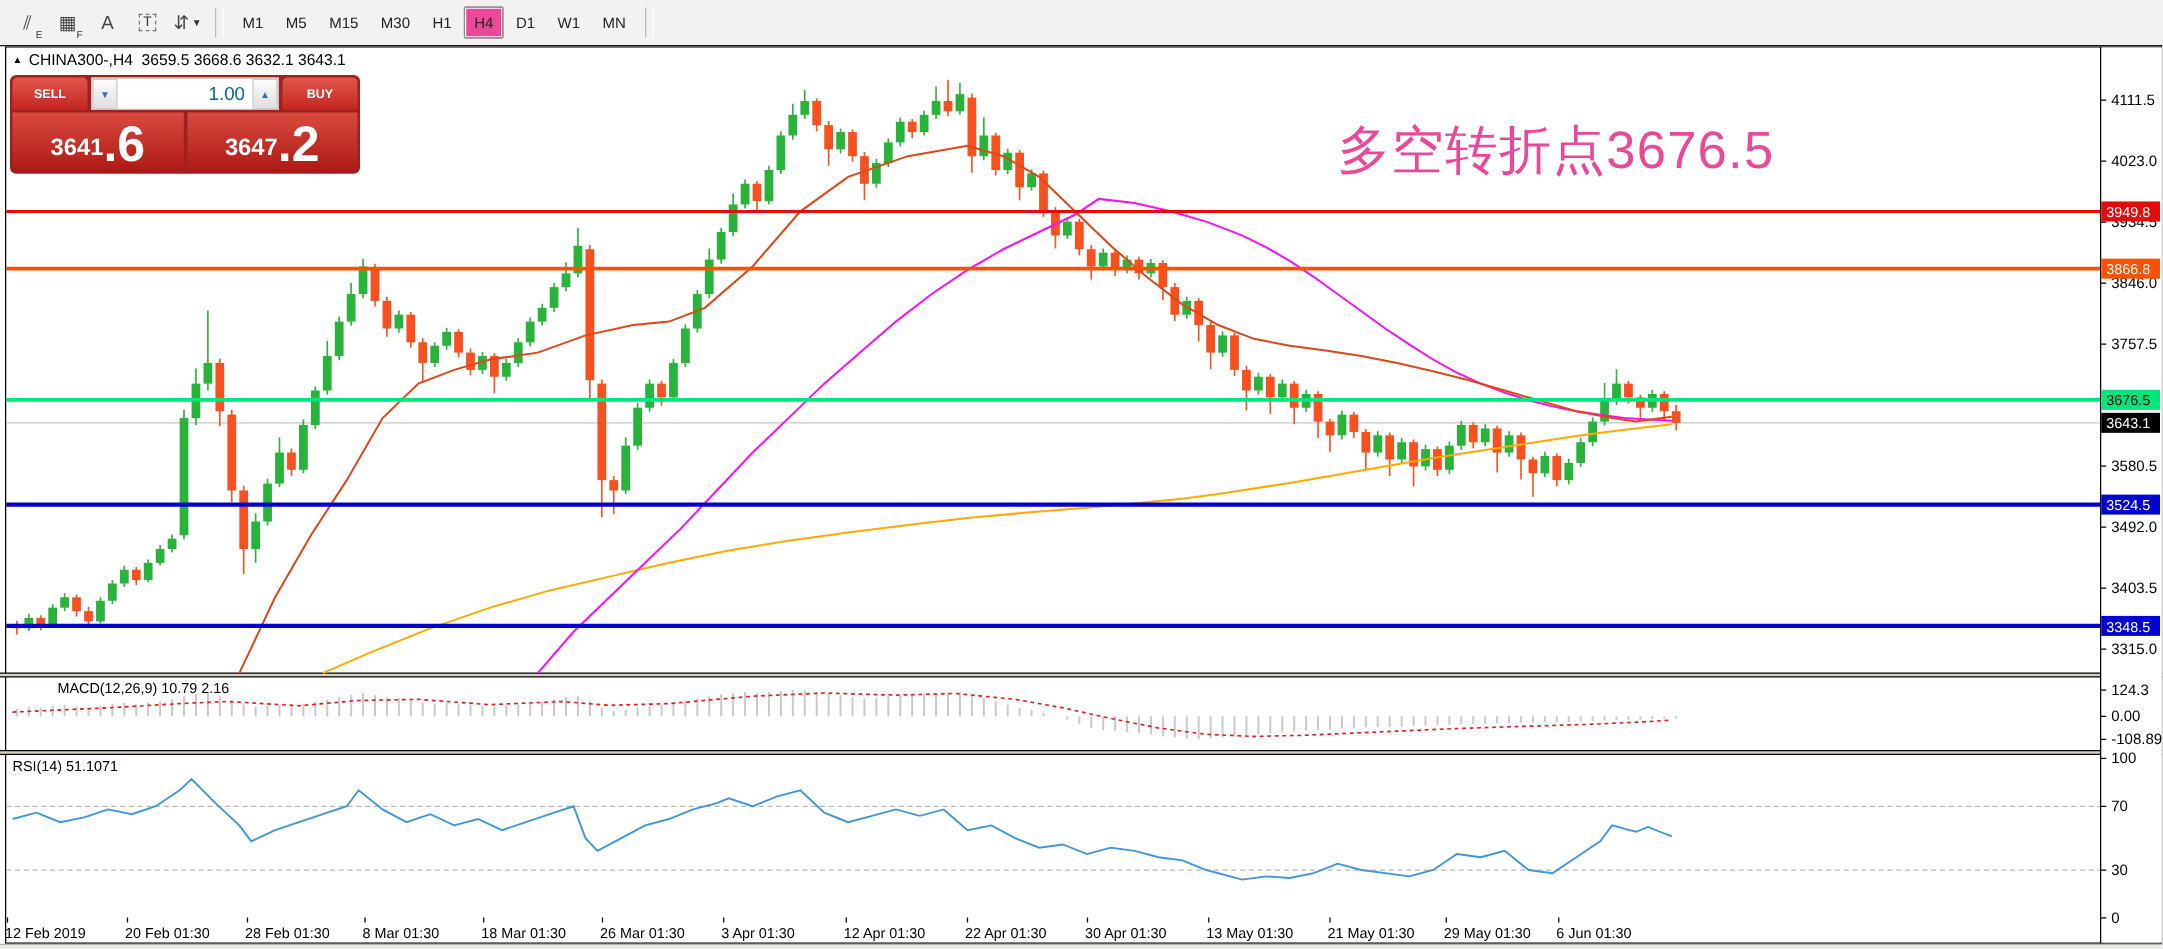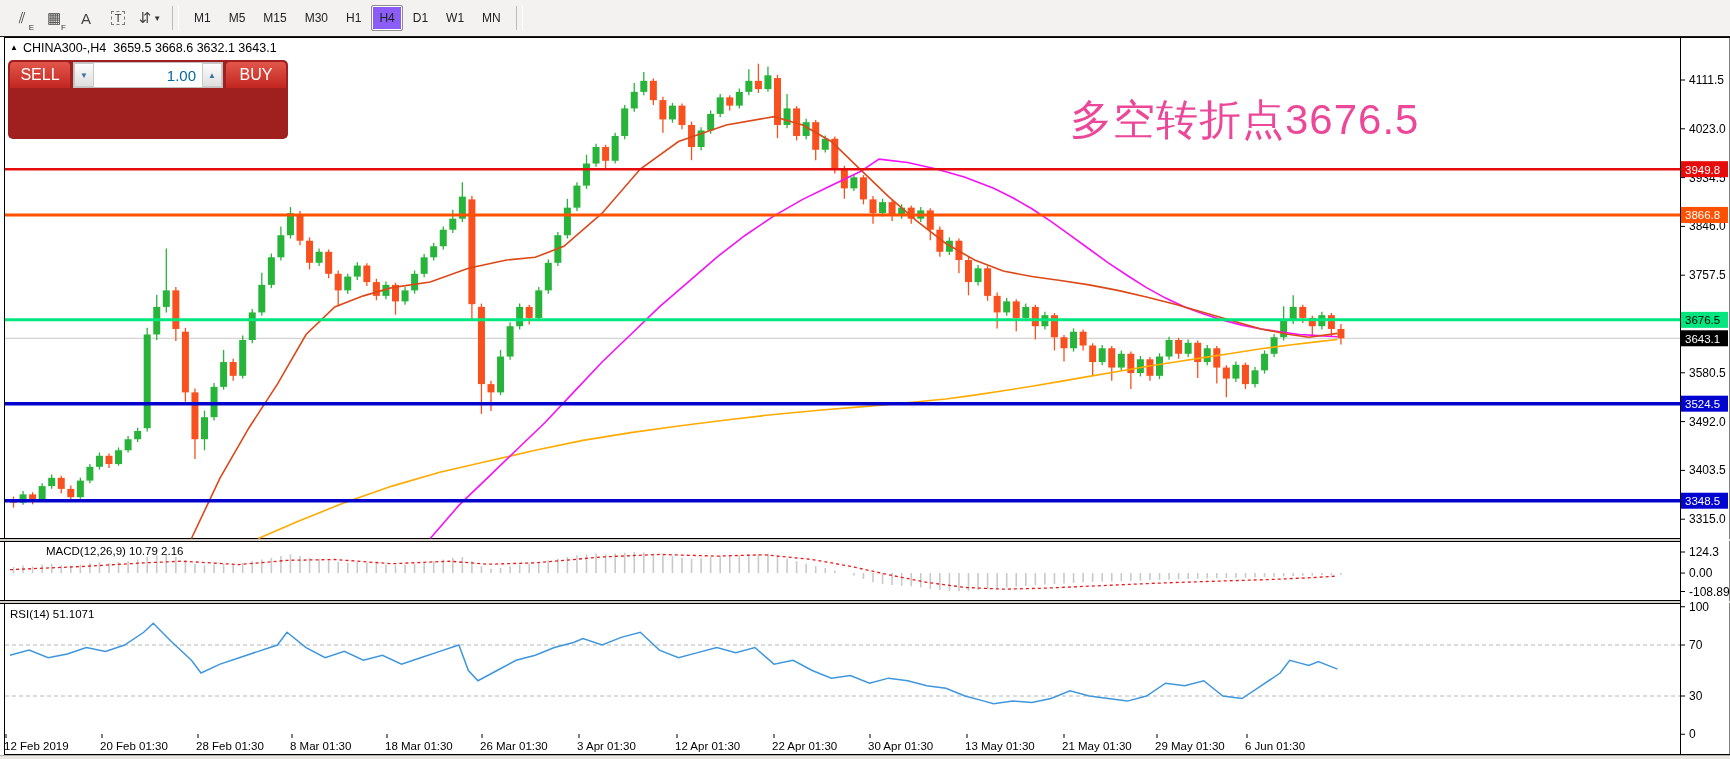--- a/index.html
+++ b/index.html
@@ -16,7 +16,7 @@
   .tsep{width:5px;height:24px;margin:0 6px;border-left:1px solid #bbb;border-right:1px solid #fff;}
   .tf{height:24px;padding:0 7px;margin:0 1px;display:flex;align-items:center;justify-content:center;
       font-size:12px;color:#222;border:1px solid transparent;border-radius:2px;}
-  .tf.active{border:1px solid #8e8e8e;background:#8b5cf6;box-shadow:inset 0 0 0 1px #fff;}
+  .tf.active{border:1px solid #8e8e8e;background:#ec4899;box-shadow:inset 0 0 0 1px #fff;}
   
   .symhdr{position:absolute;left:10px;top:41px;font-size:12.5px;color:#000;z-index:5;}
   .symhdr .tri{font-size:8px;vertical-align:2px;margin-right:5px;}

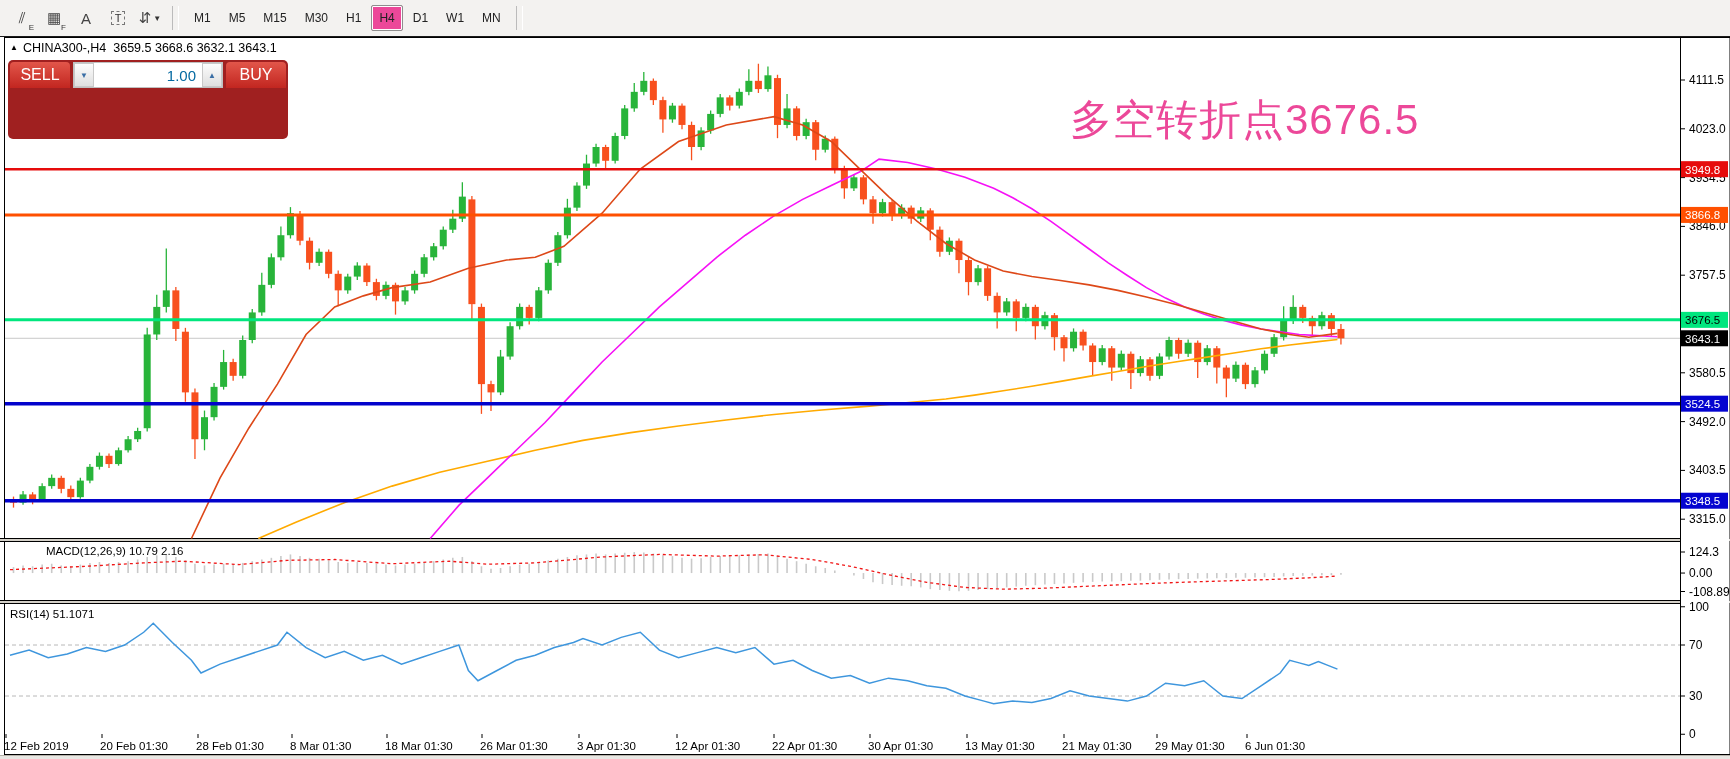--- a/index.html
+++ b/index.html
@@ -29,7 +29,7 @@
          padding:2px;border-radius:5px;box-sizing:border-box;}
   .prow1{display:flex;gap:3px;height:26px;}
   .btn-trade{flex:0 0 60px;display:flex;align-items:center;justify-content:center;color:#fff;
-             font-size:16px;font-weight:400;background:linear-gradient(#e2564a,#c22620);
+             font-size:10px;font-weight:700;background:linear-gradient(#e2564a,#c22620);
              border-radius:4px 4px 0 0;}
   .volwrap{flex:1;display:flex;background:#fff;border:1px solid #c0c0c0;box-sizing:border-box;}
   .spin{width:18px;display:flex;align-items:center;justify-content:center;background:linear-gradient(#fcfcfc,#dfdfdf);

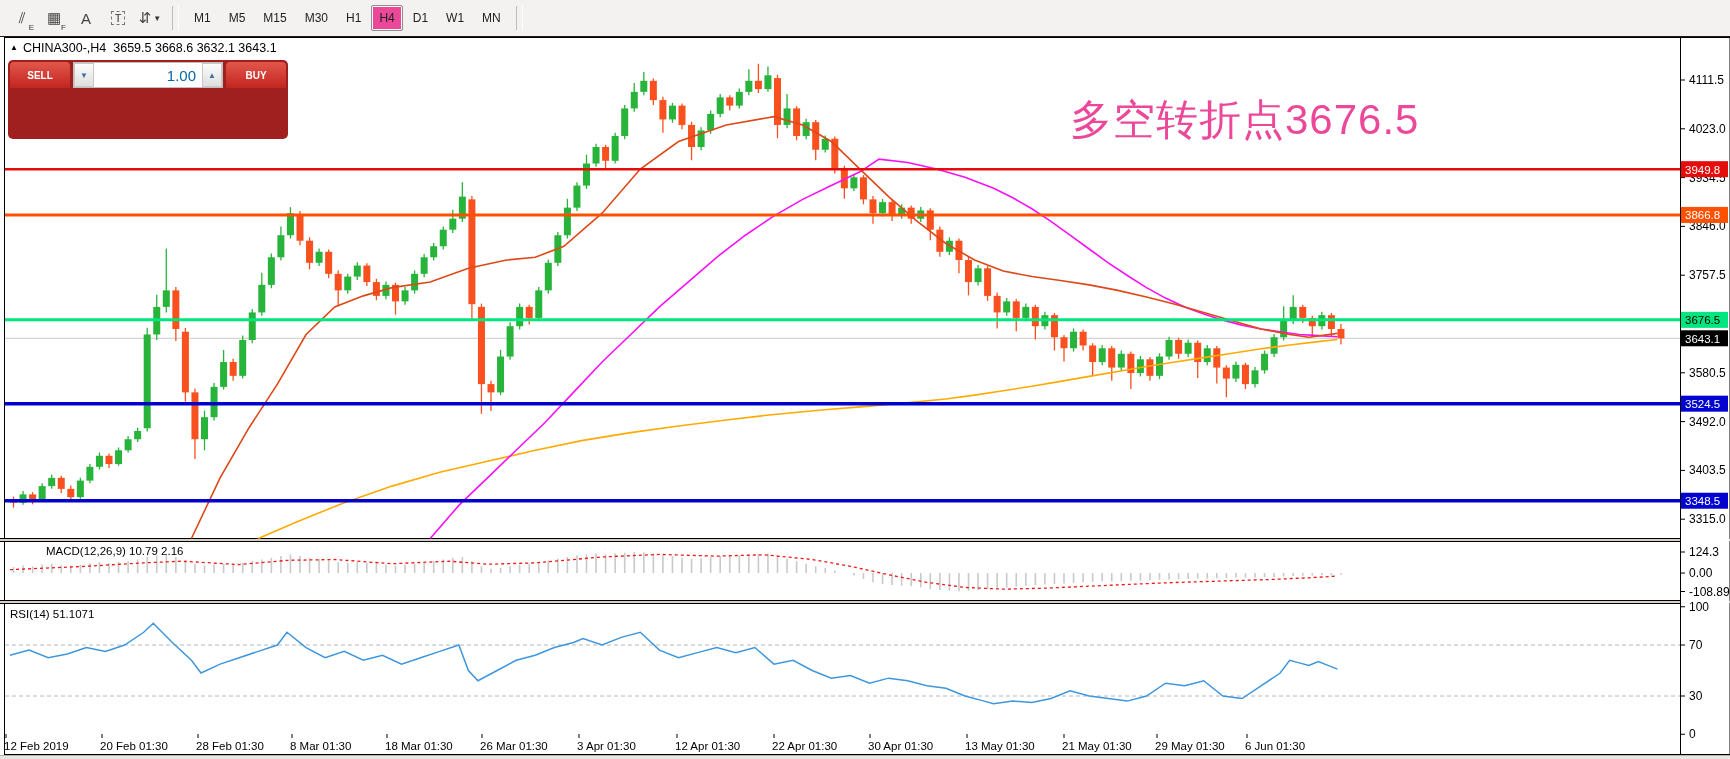--- a/index.html
+++ b/index.html
@@ -629,6 +629,10 @@
       <div class="btn-trade">BUY</div>
     </div>
     <div class="prow2">
+      <div class="pricebox">
+        <span class="pm">3641</span>
+        <span class="pb">.6</span>
+      </div>
     </div>
   </div>
 

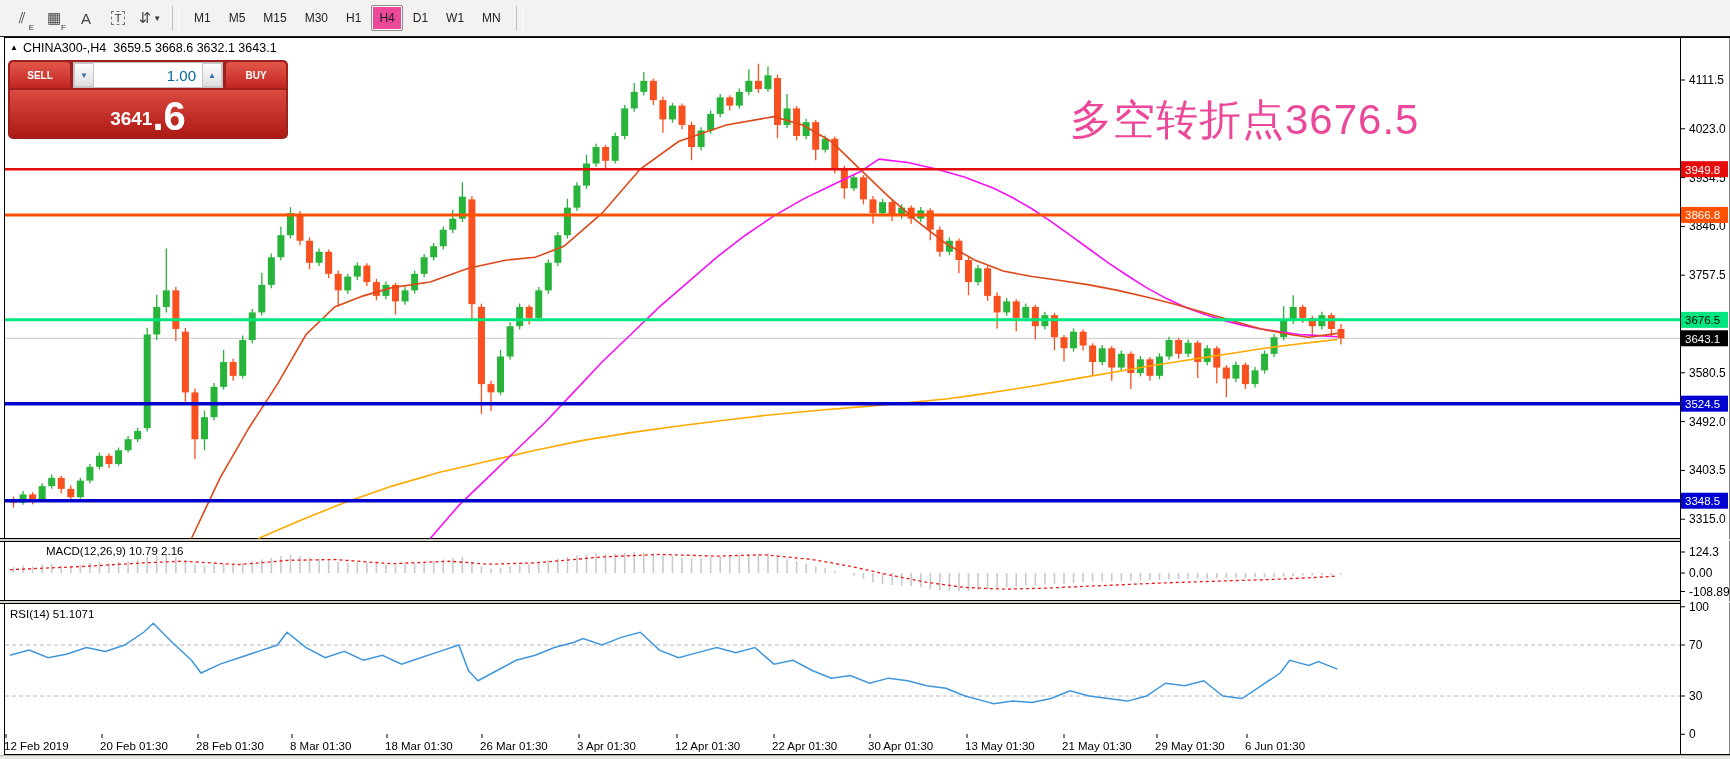--- a/index.html
+++ b/index.html
@@ -633,6 +633,10 @@
         <span class="pm">3641</span>
         <span class="pb">.6</span>
       </div>
+      <div class="pricebox">
+        <span class="pm">3647</span>
+        <span class="pb">.2</span>
+      </div>
     </div>
   </div>
 

